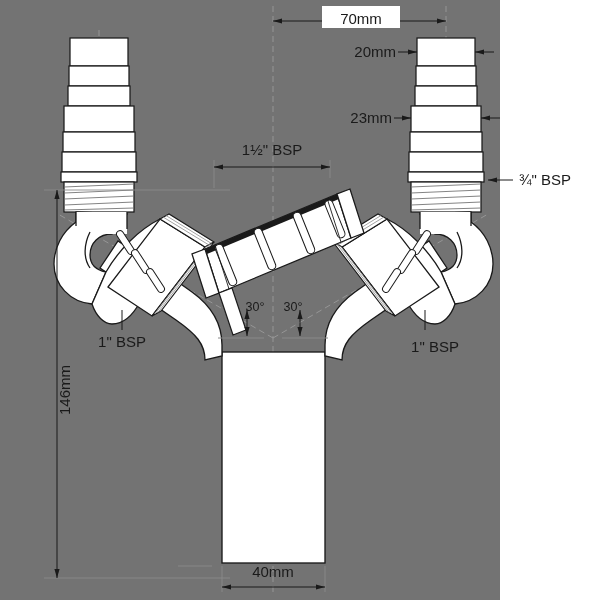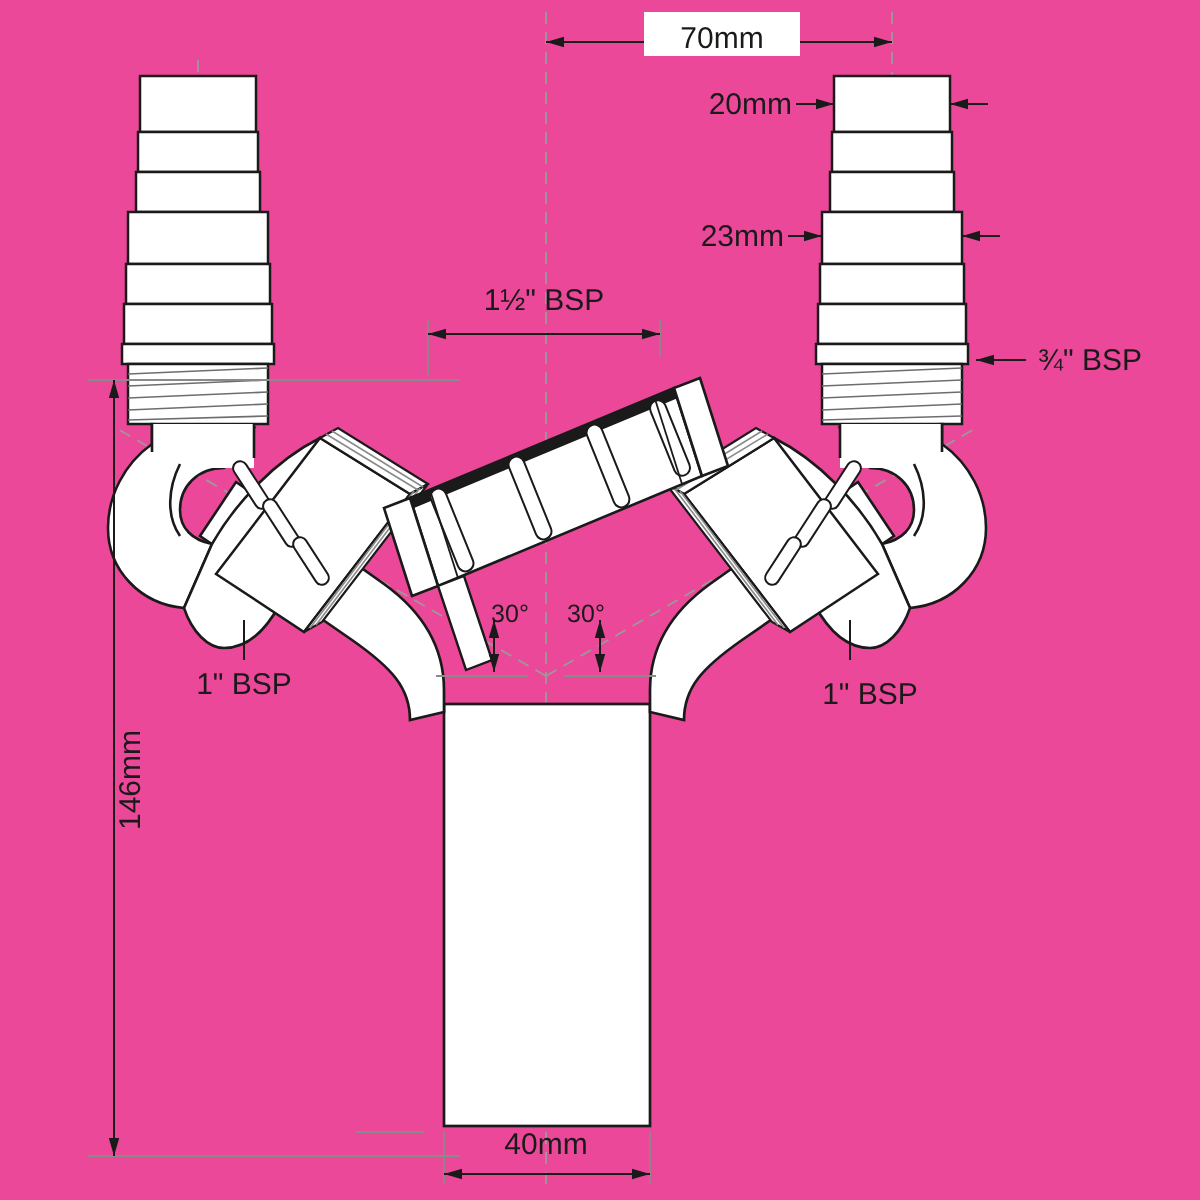--- a/index.html
+++ b/index.html
@@ -5,7 +5,7 @@
   html,body{margin:0;padding:0;background:#ffffff;}
   body{width:600px;height:600px;overflow:hidden;
        font-family:"Liberation Sans","DejaVu Sans",sans-serif;}
-  #stage{position:relative;width:600px;height:600px;background:#ec4899;}
+  #stage{position:relative;width:500px;height:600px;background:#737373;}
   svg{display:block;}
   .dimtxt{font-family:"Liberation Sans","DejaVu Sans",sans-serif;
           font-size:15px;fill:#1a1a1a;}

